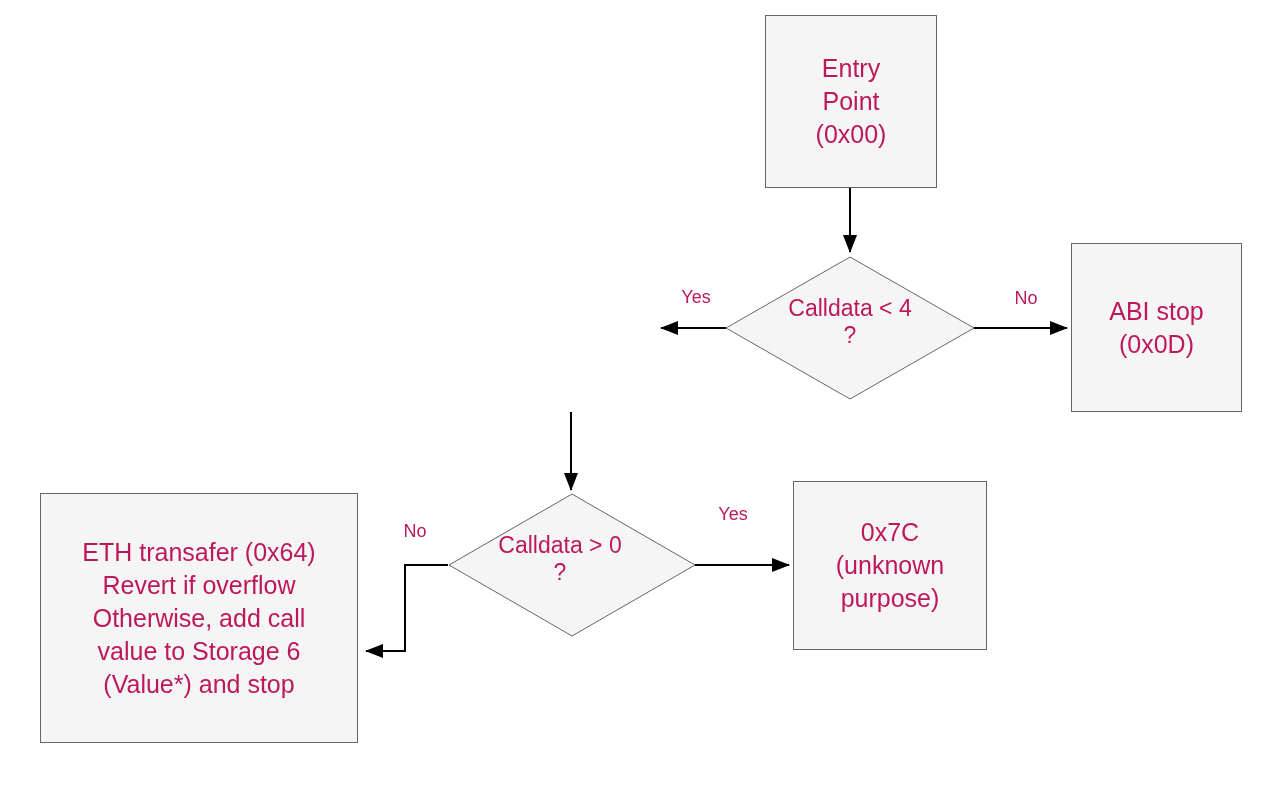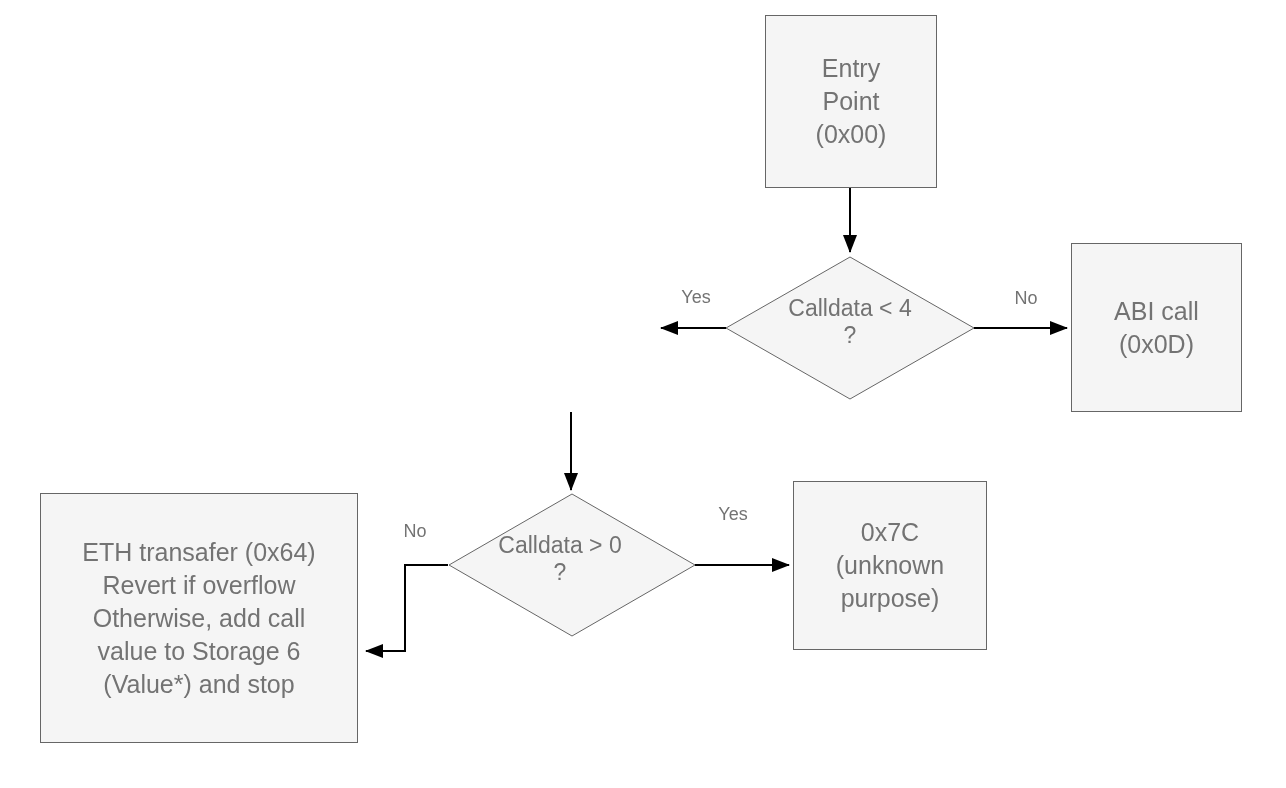--- a/index.html
+++ b/index.html
@@ -9,7 +9,7 @@
     height: 788px;
     background: #ffffff;
     font-family: "Liberation Sans", sans-serif;
-    color: #737373;
+    color: #be185d;
     overflow: hidden;
   }
   svg.wires {

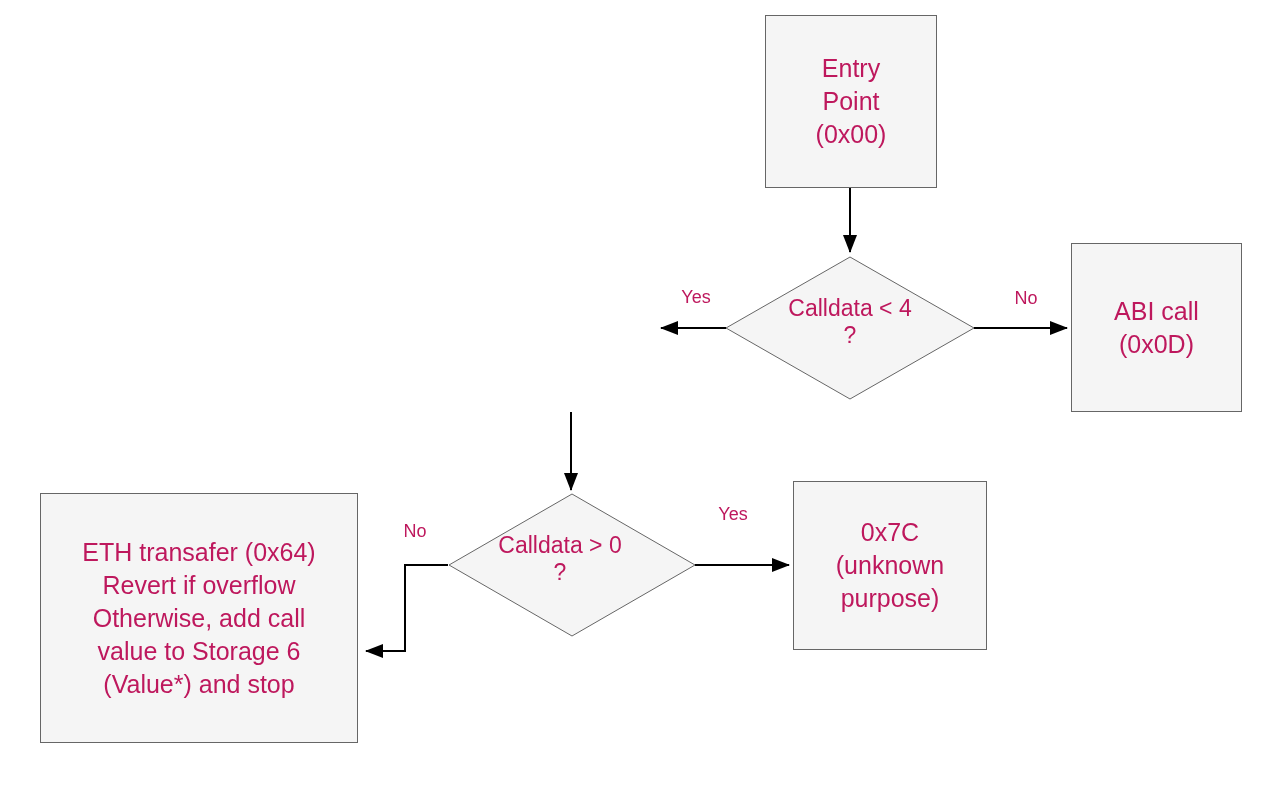--- a/index.html
+++ b/index.html
@@ -84,7 +84,7 @@
 (0x00)</div>
 
 
-  <div class="node node-abi">ABI call
+  <div class="node node-abi">ABI stop
 (0x0D)</div>
 
   <div class="node node-unknown">0x7C

